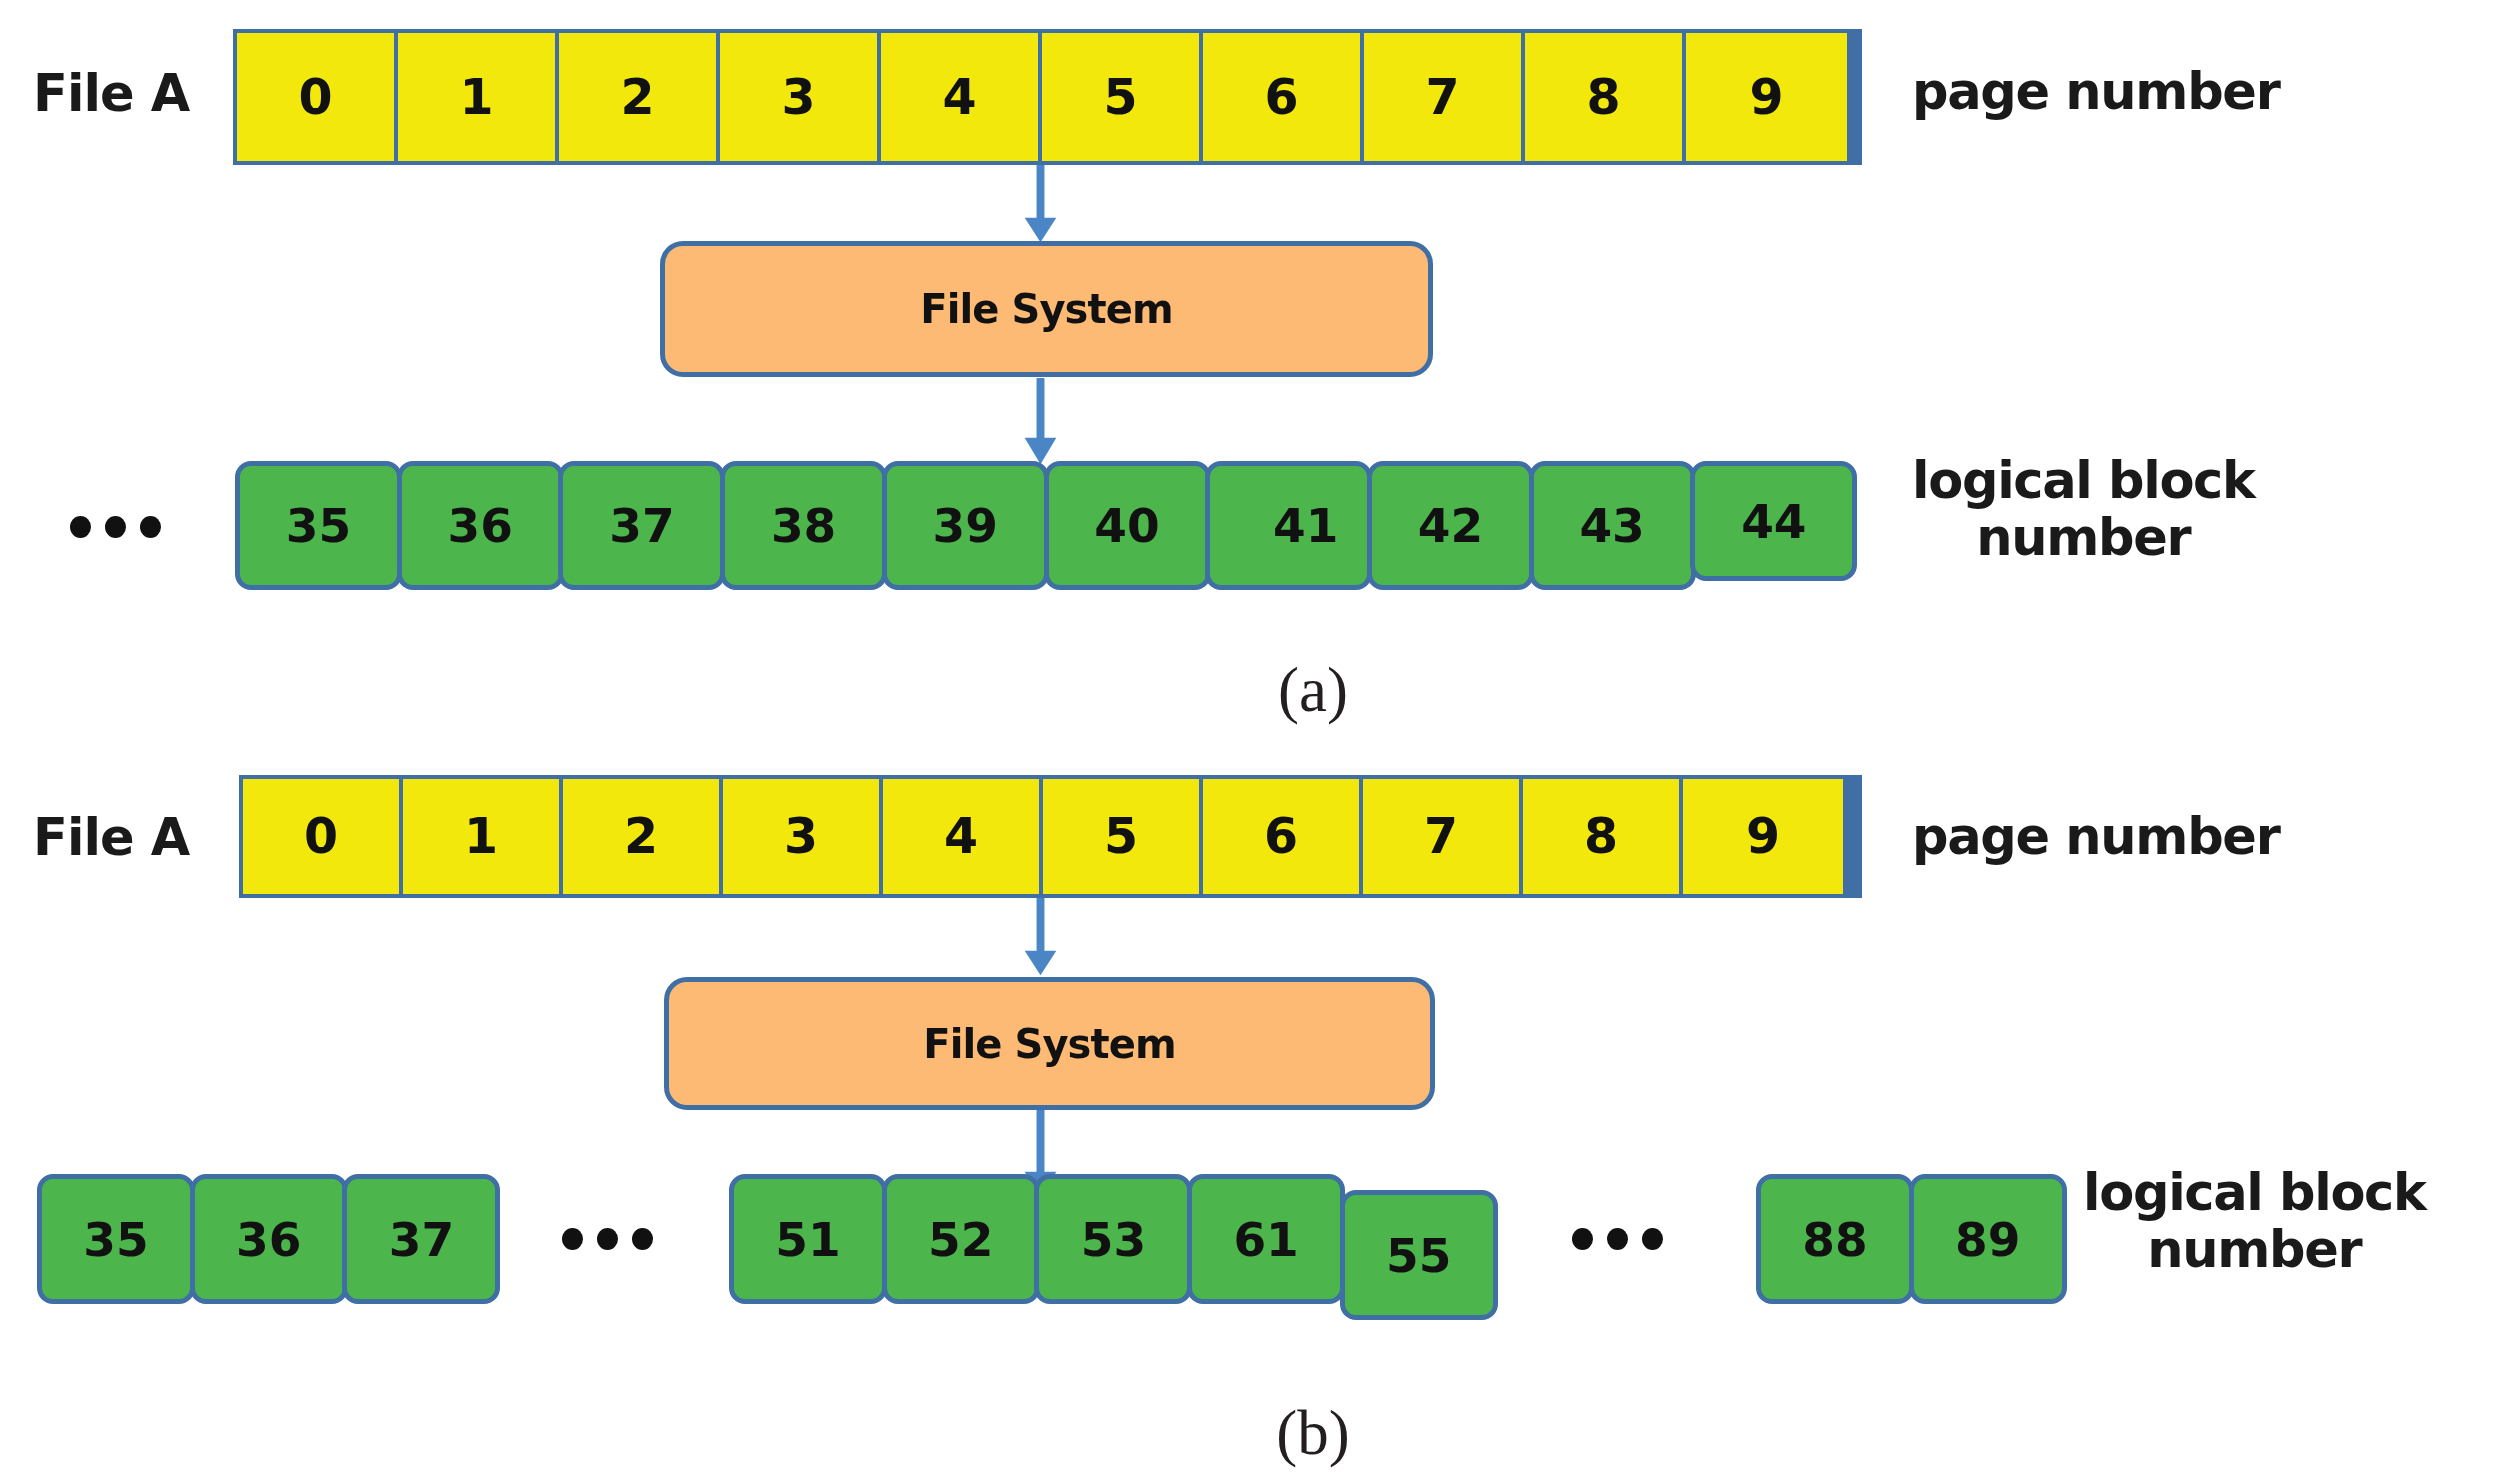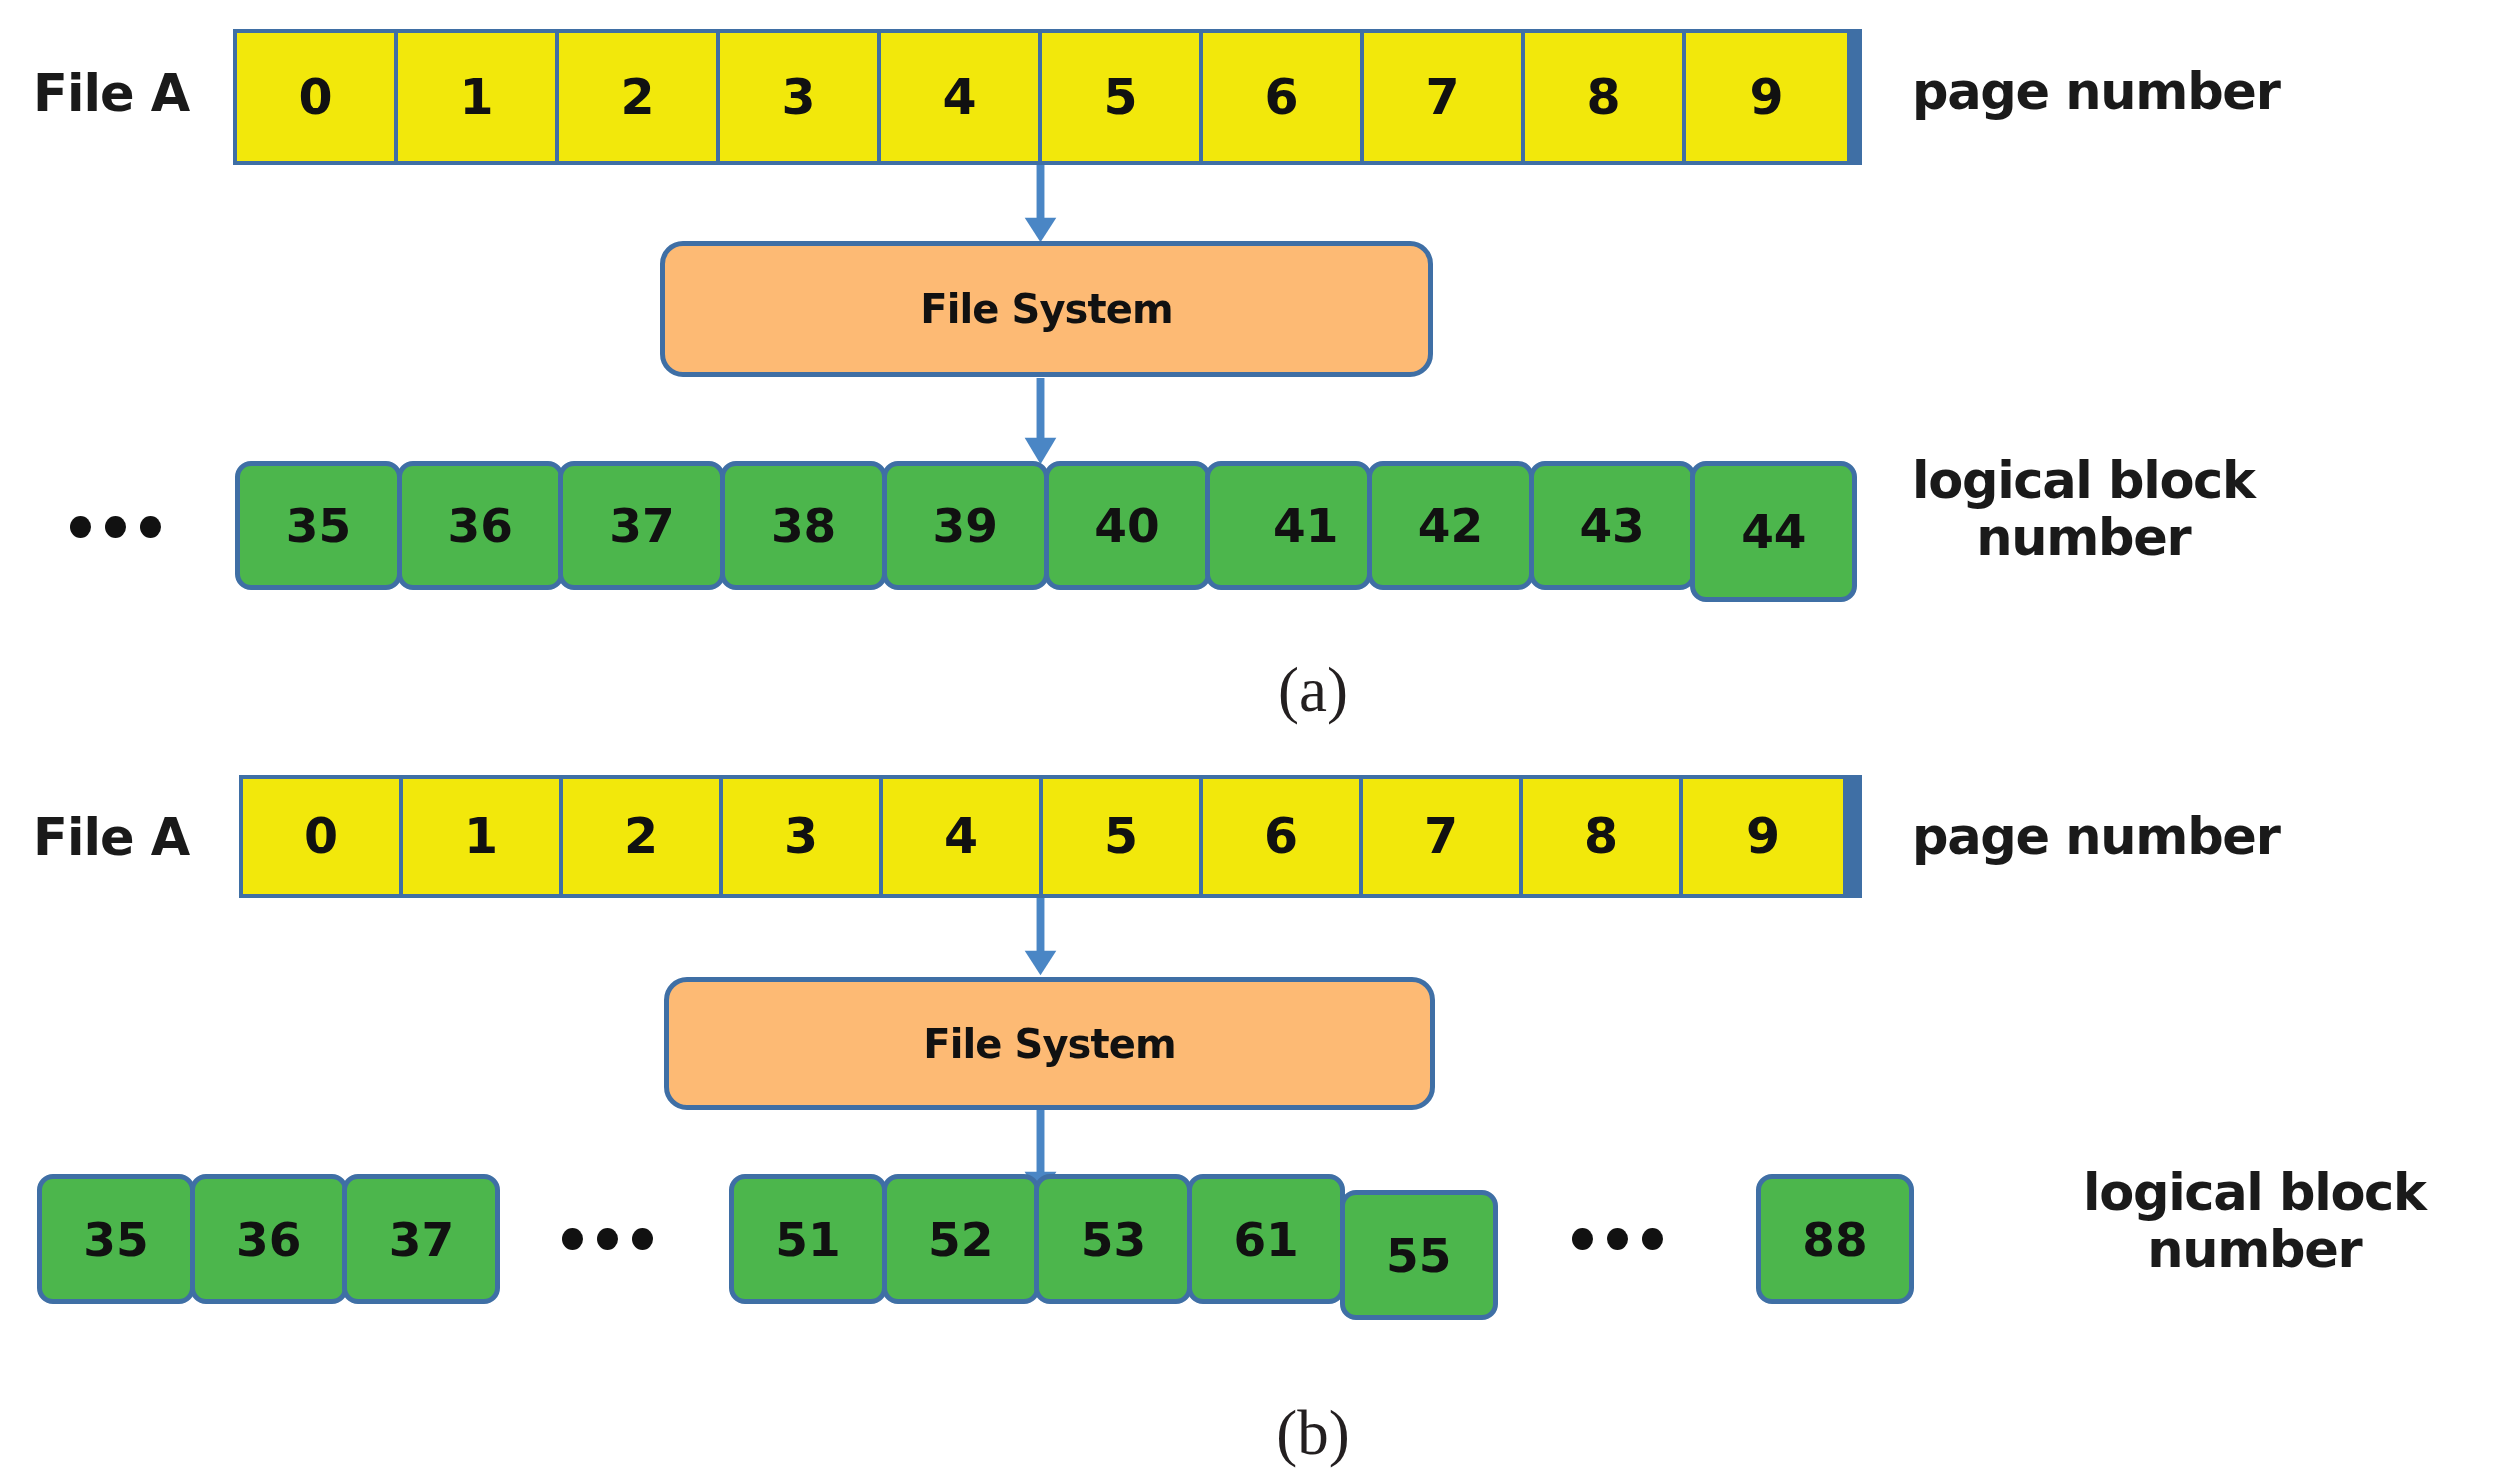--- a/index.html
+++ b/index.html
@@ -170,7 +170,7 @@
     <div class="block tight" style="width:167px;height:129px;padding-left:34px;">41</div>
     <div class="block tight" style="width:167px;height:129px;">42</div>
     <div class="block tight" style="width:167px;height:129px;">43</div>
-    <div class="block" style="width:167px;height:141px;">44</div>
+    <div class="block" style="width:167px;height:120px;">44</div>
   </div>
 
   <div class="abs right-label two-line" style="left:1912px;top:452px;">

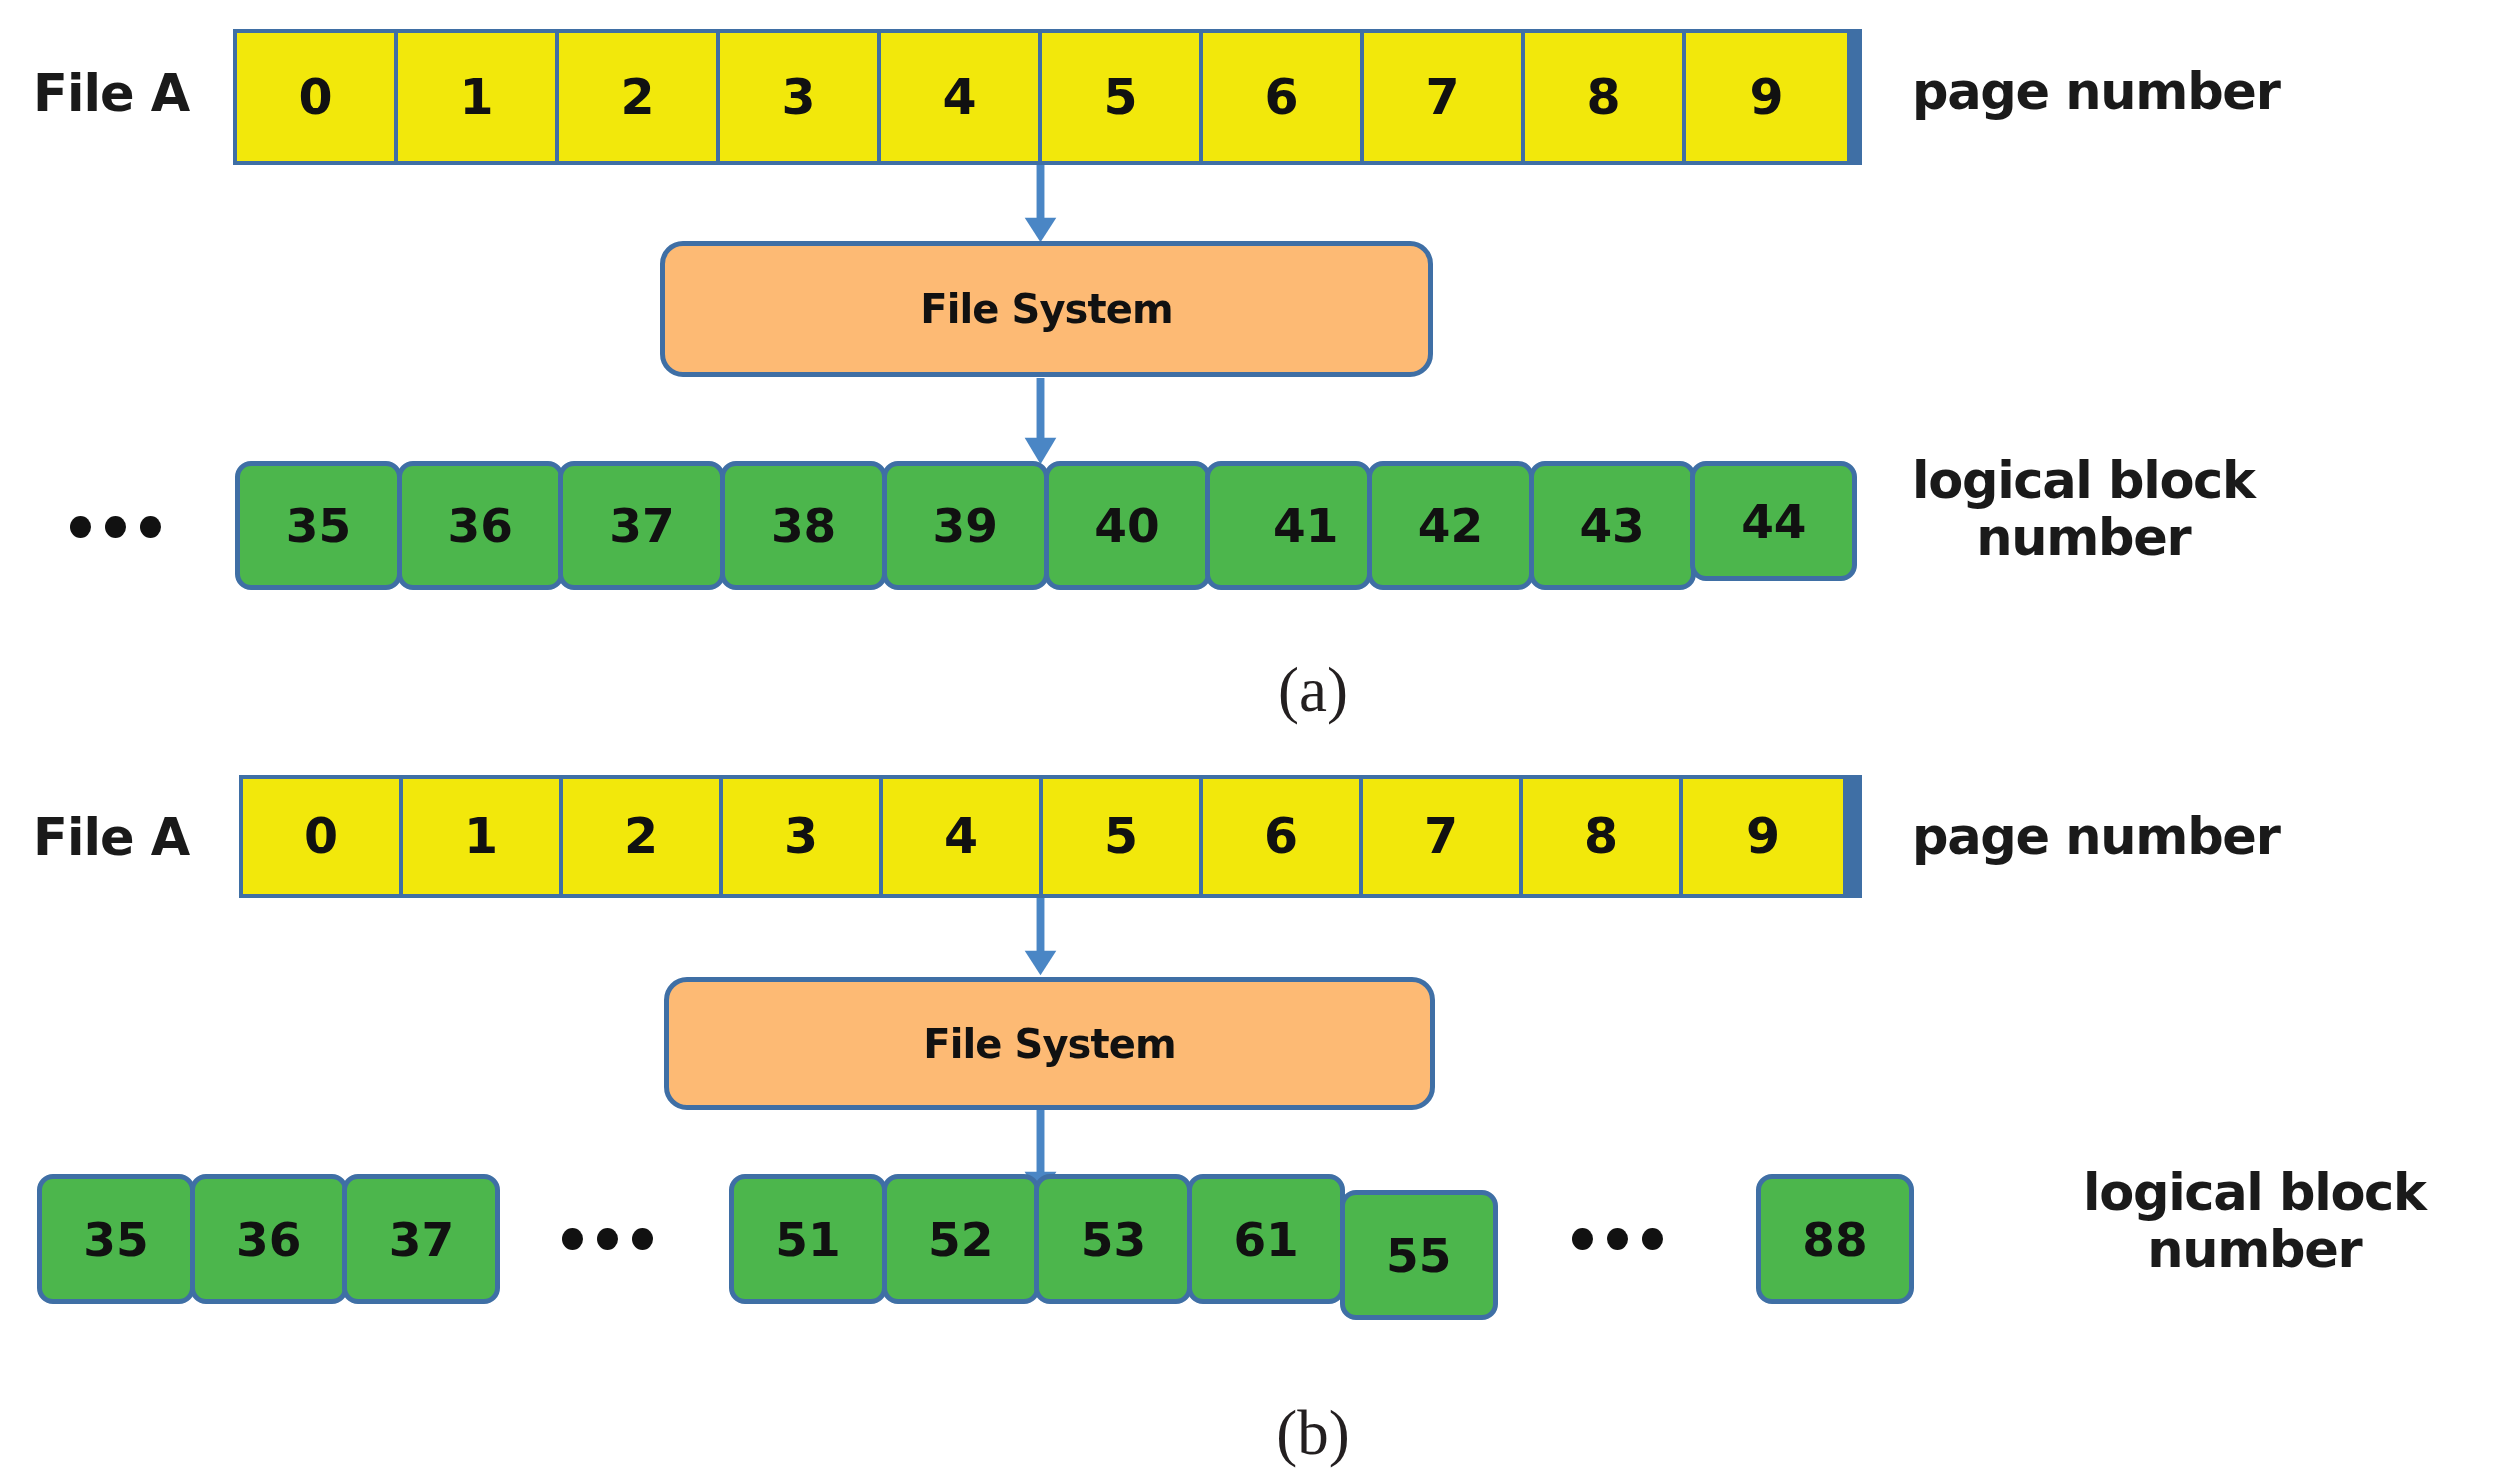--- a/index.html
+++ b/index.html
@@ -240,6 +240,7 @@
 
   <div class="abs block-row" style="left:1756px;top:436px;">
     <div class="block tight" style="width:158px;height:130px;">88</div>
+    <div class="block" style="width:158px;height:130px;">89</div>
   </div>
 
   <div class="abs right-label two-line" style="left:2083px;top:426px;">

